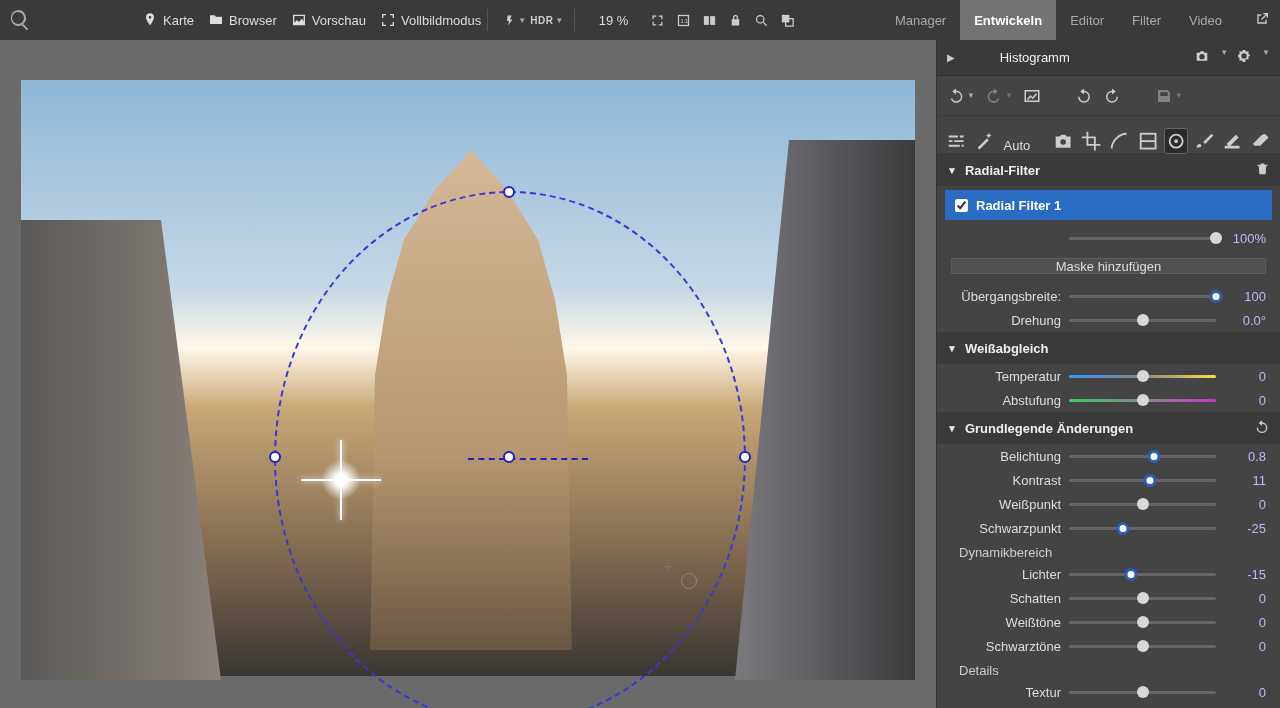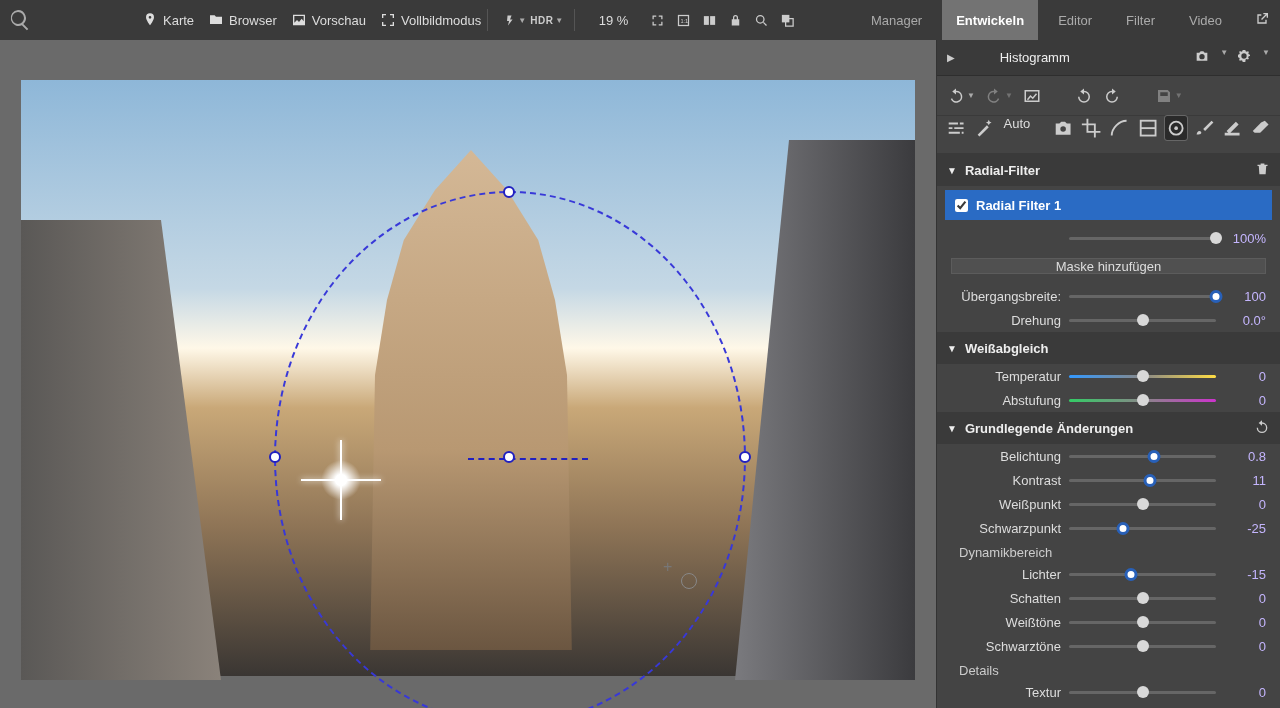--- a/index.html
+++ b/index.html
@@ -16,7 +16,7 @@
 .zoom-box { background: #3a3a3a; color: #ddd; padding: 2px 14px; border: none; }
 .icon-btn { width: 22px; height: 22px; display: flex; align-items: center; justify-content: center; cursor: pointer; color: #ccc; }
 .icon-btn svg { width: 15px; height: 15px; }
-.top-right-tabs { position: absolute; right: 44px; display: flex; align-items: flex-start; height: 100%; gap: 6px; }
+.top-right-tabs { position: absolute; right: 44px; display: flex; align-items: flex-start; height: 100%; gap: 0; }
 .tab { padding: 0 14px; height: 40px; display: flex; align-items: center; color: #aaa; cursor: pointer; }
 .tab.active { background: #737373; color: #fff; font-weight: 600; }
 .popout-icon { position: absolute; right: 10px; color: #ccc; cursor: pointer; }

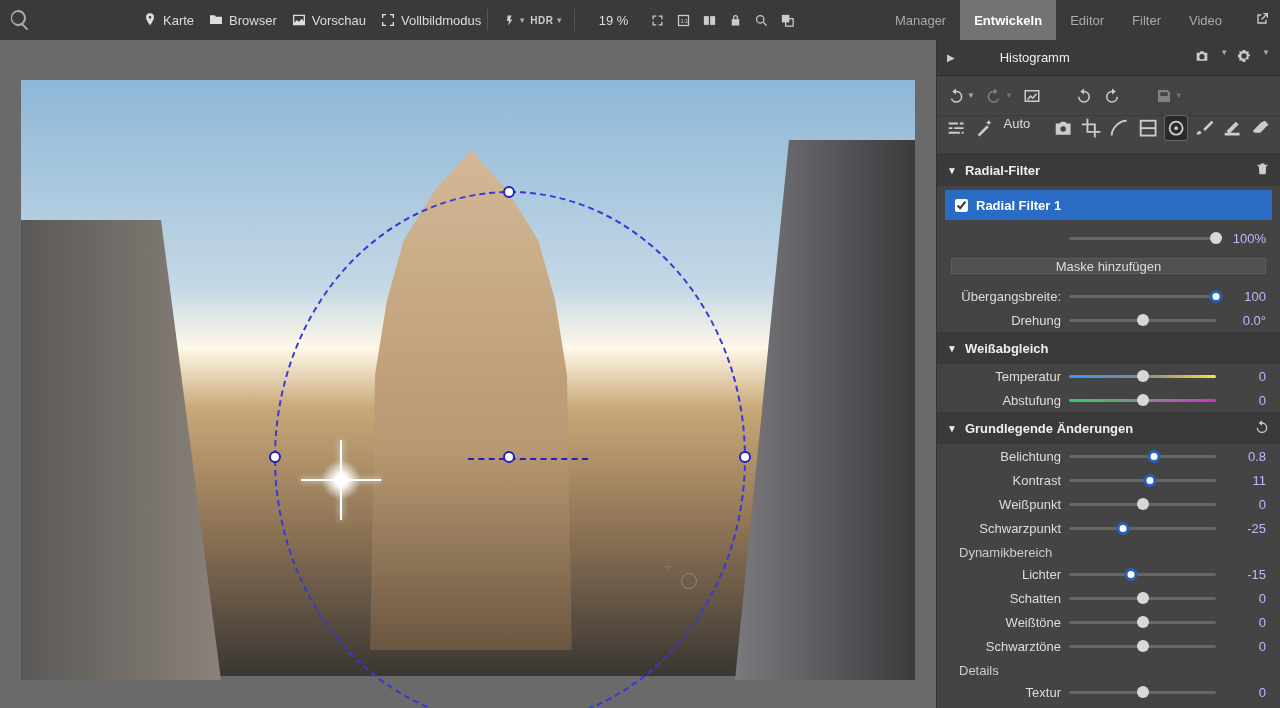--- a/index.html
+++ b/index.html
@@ -57,7 +57,7 @@
 .history-row .hbtn svg { width: 18px; height: 18px; }
 .history-row .hbtn.dim { opacity: 0.45; }
 
-.tool-row { height: 38px; background: #444; display: flex; align-items: flex-start; padding: 0 8px; gap: 6px; border-bottom: 1px solid #3a3a3a; }
+.tool-row { height: 38px; background: #444; display: flex; align-items: flex-end; padding: 0 8px; gap: 6px; border-bottom: 1px solid #3a3a3a; }
 .tool-row .tbtn { width: 24px; height: 24px; display: flex; align-items: center; justify-content: center; color: #ccc; cursor: pointer; border-radius: 2px; }
 .tool-row .tbtn.sel { background: #2a2a2a; outline: 1px solid #666; }
 .tool-row .auto-lbl { color: #ddd; margin: 0 4px 0 2px; }

